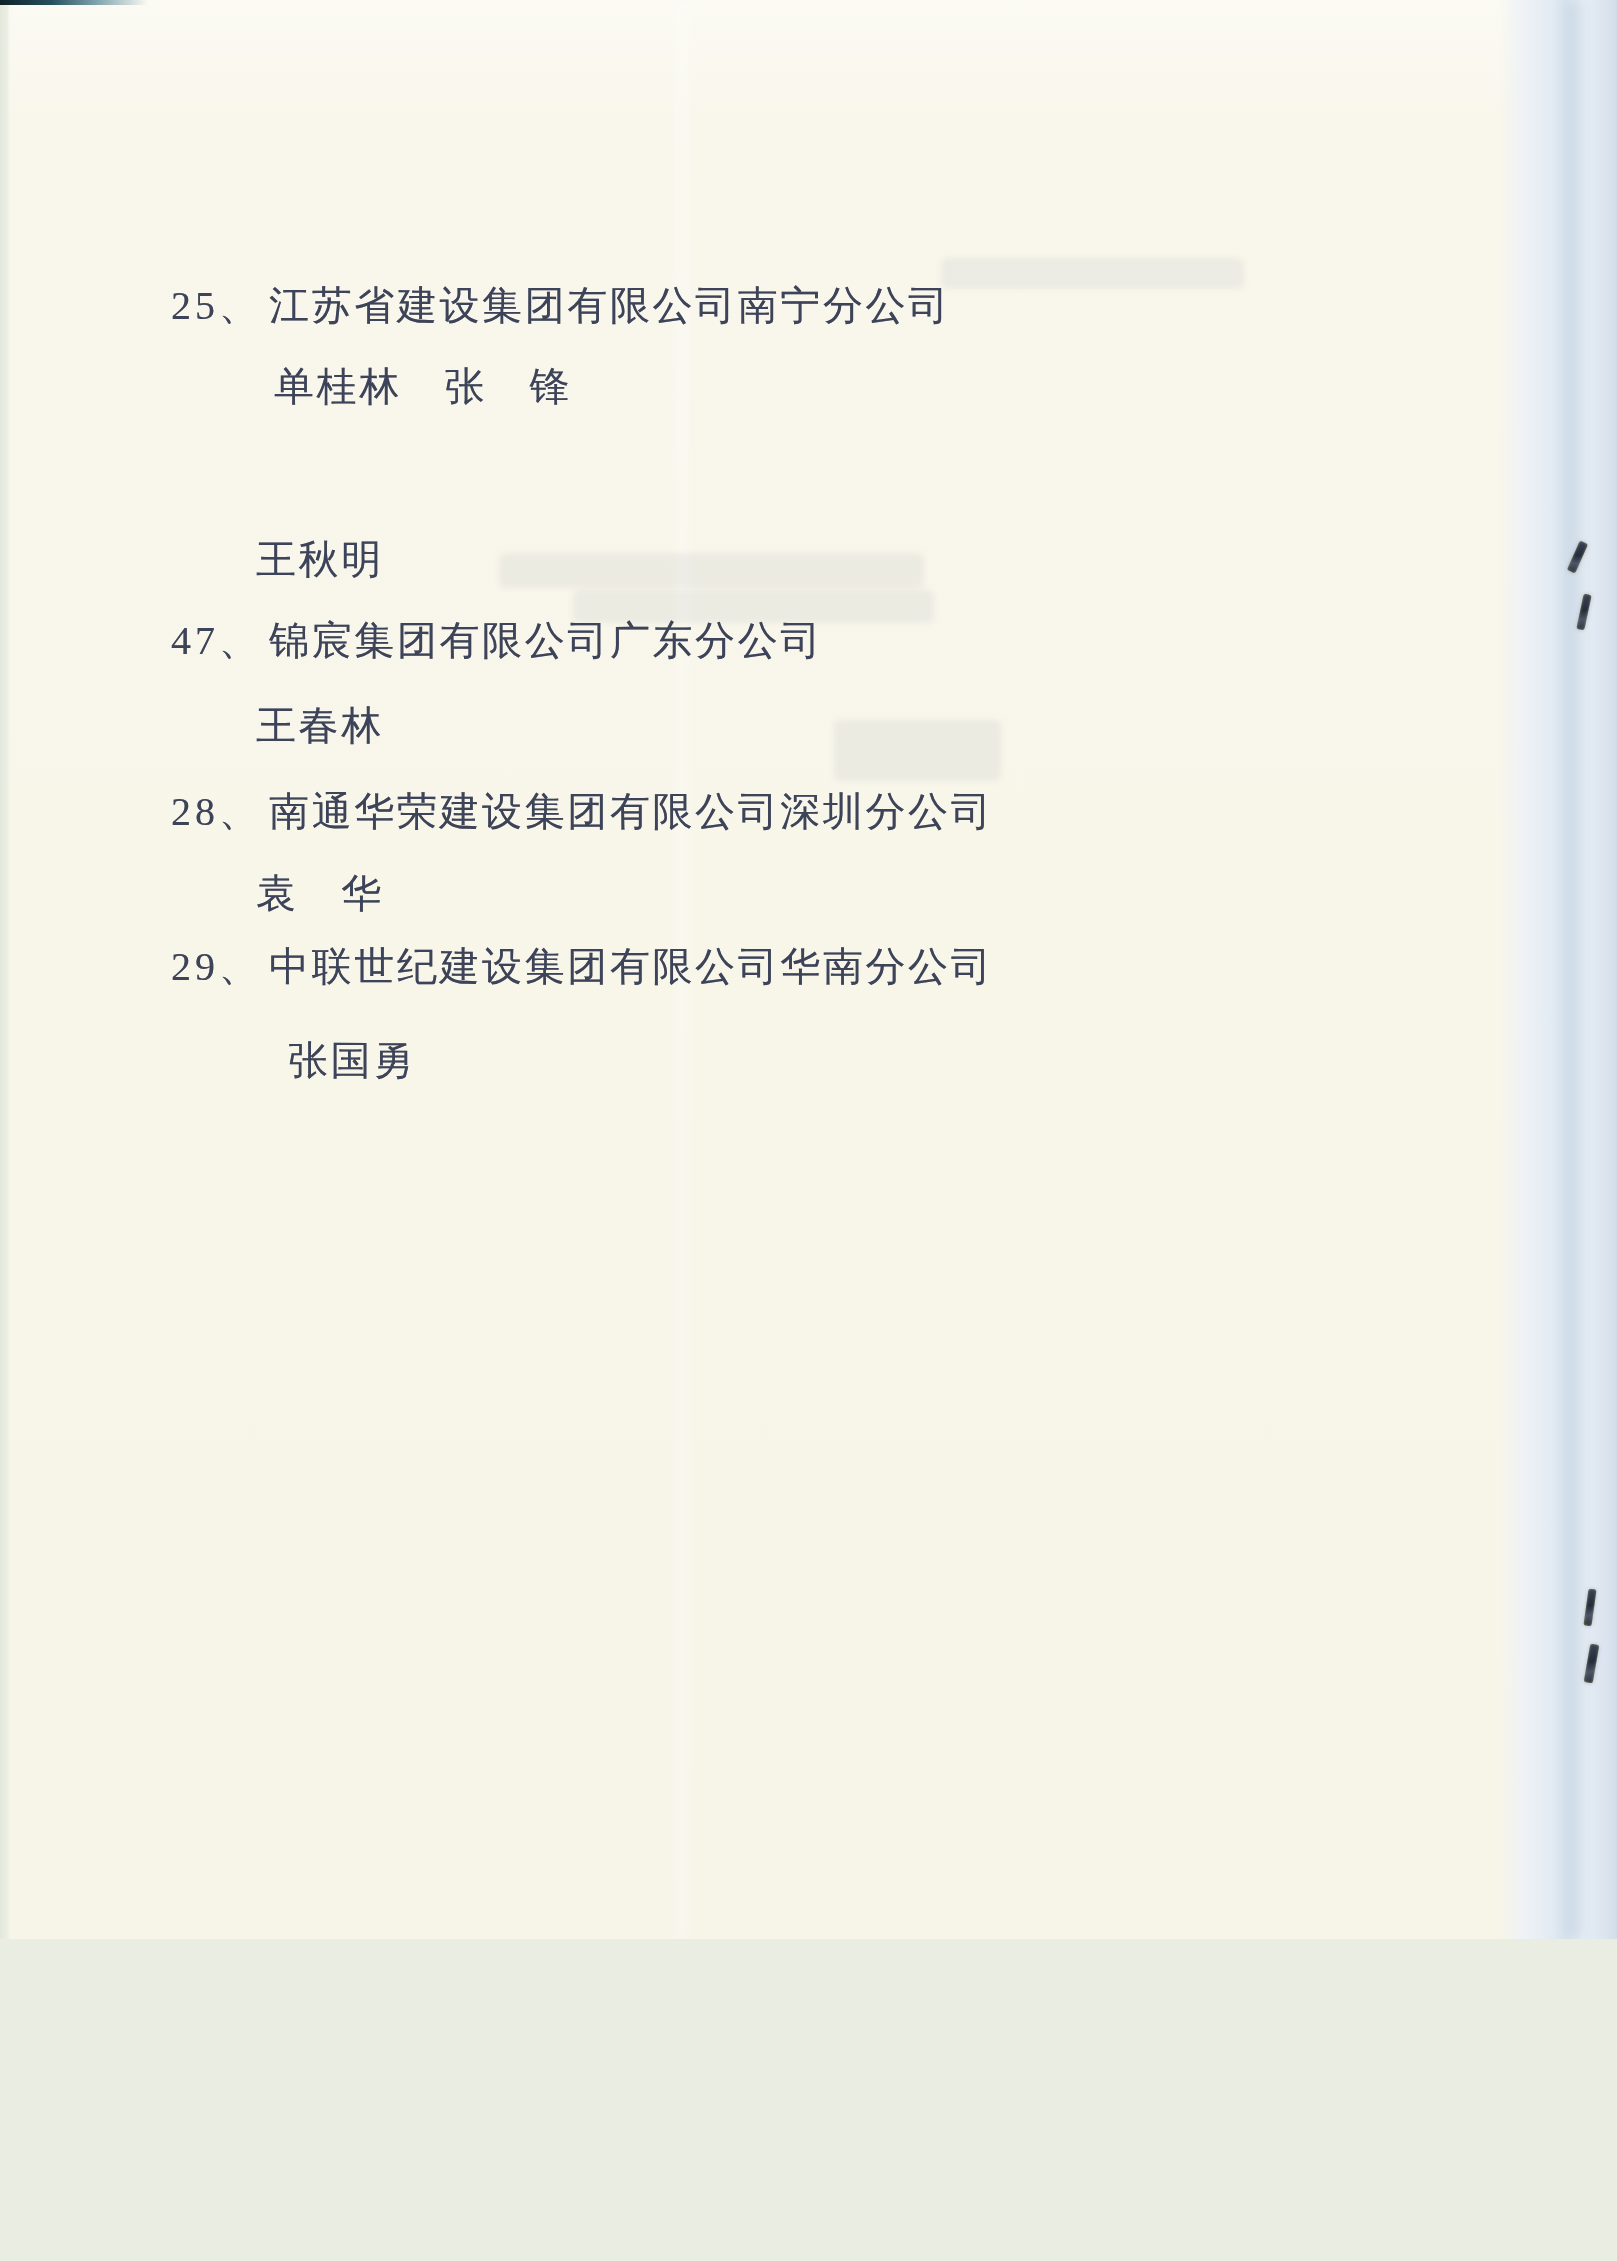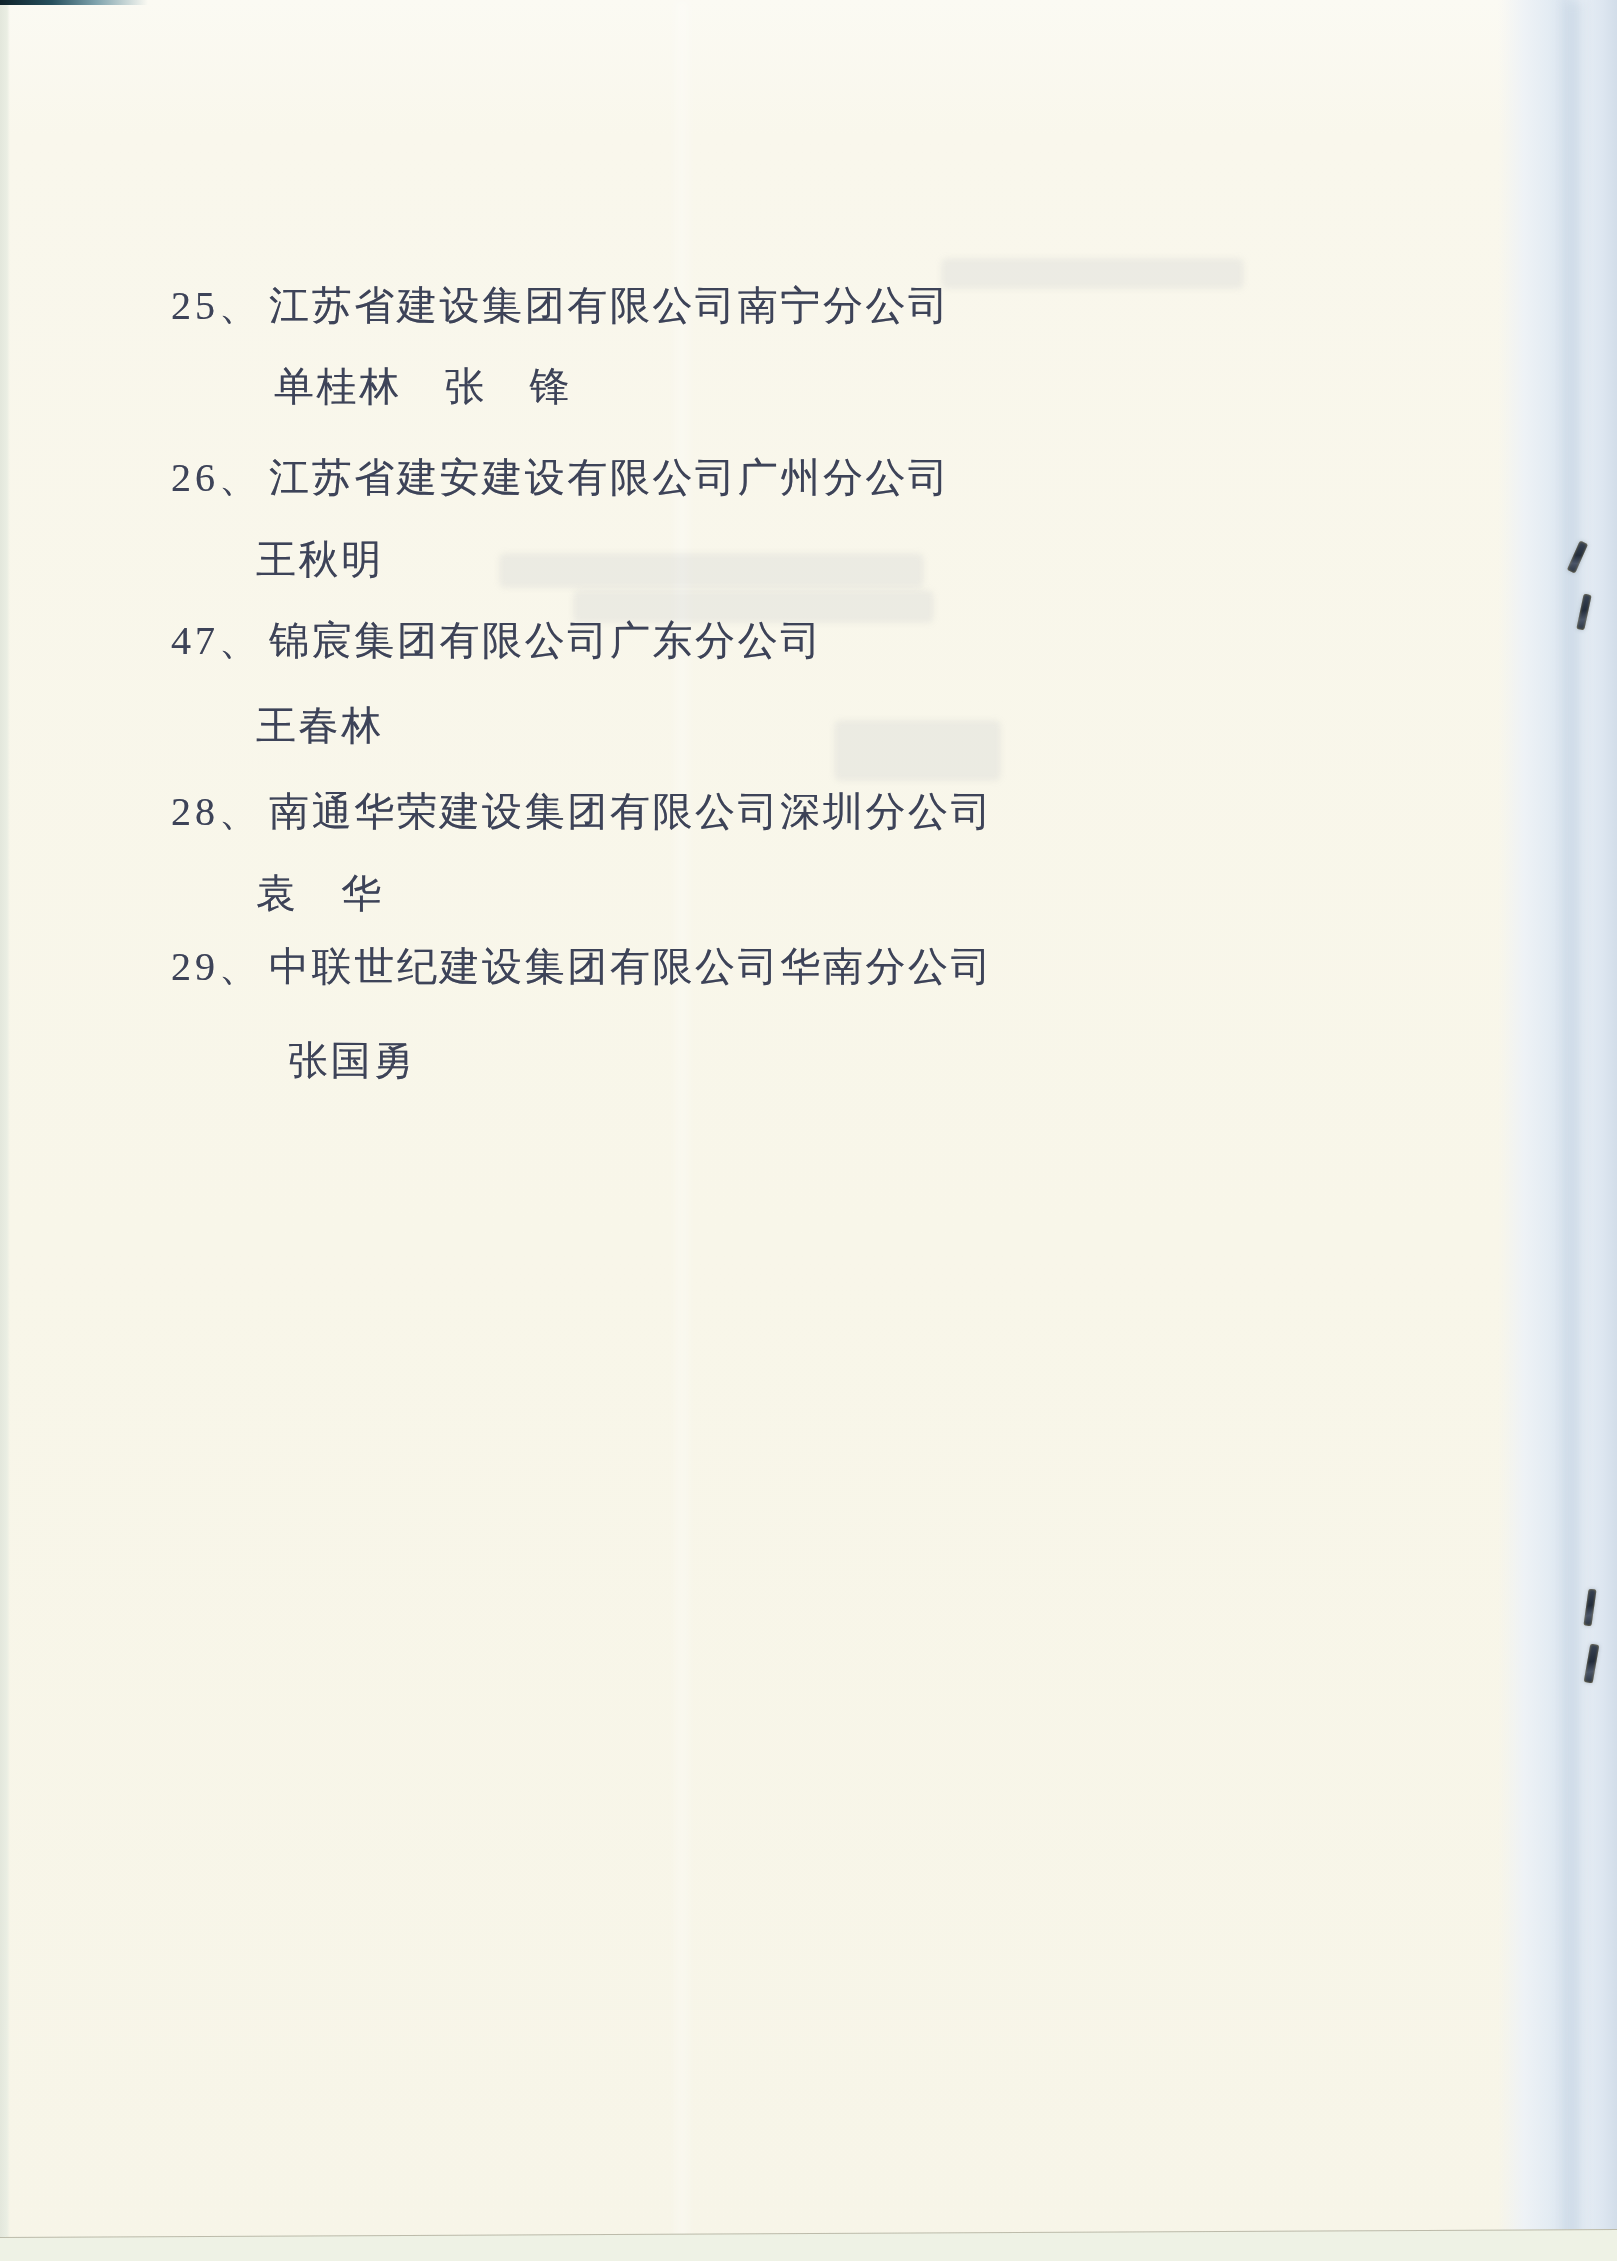--- a/index.html
+++ b/index.html
@@ -10,7 +10,7 @@
   #canvas {
     position: relative;
     width: 1617px;
-    height: 2261px;
+    height: 1939px;
     overflow: hidden;
     background: linear-gradient(180deg, #fbfaf3 0%, #f9f7ec 6%, #f8f6e9 55%, #f7f5e8 100%);
     font-family: "Liberation Serif", "DejaVu Serif", serif;

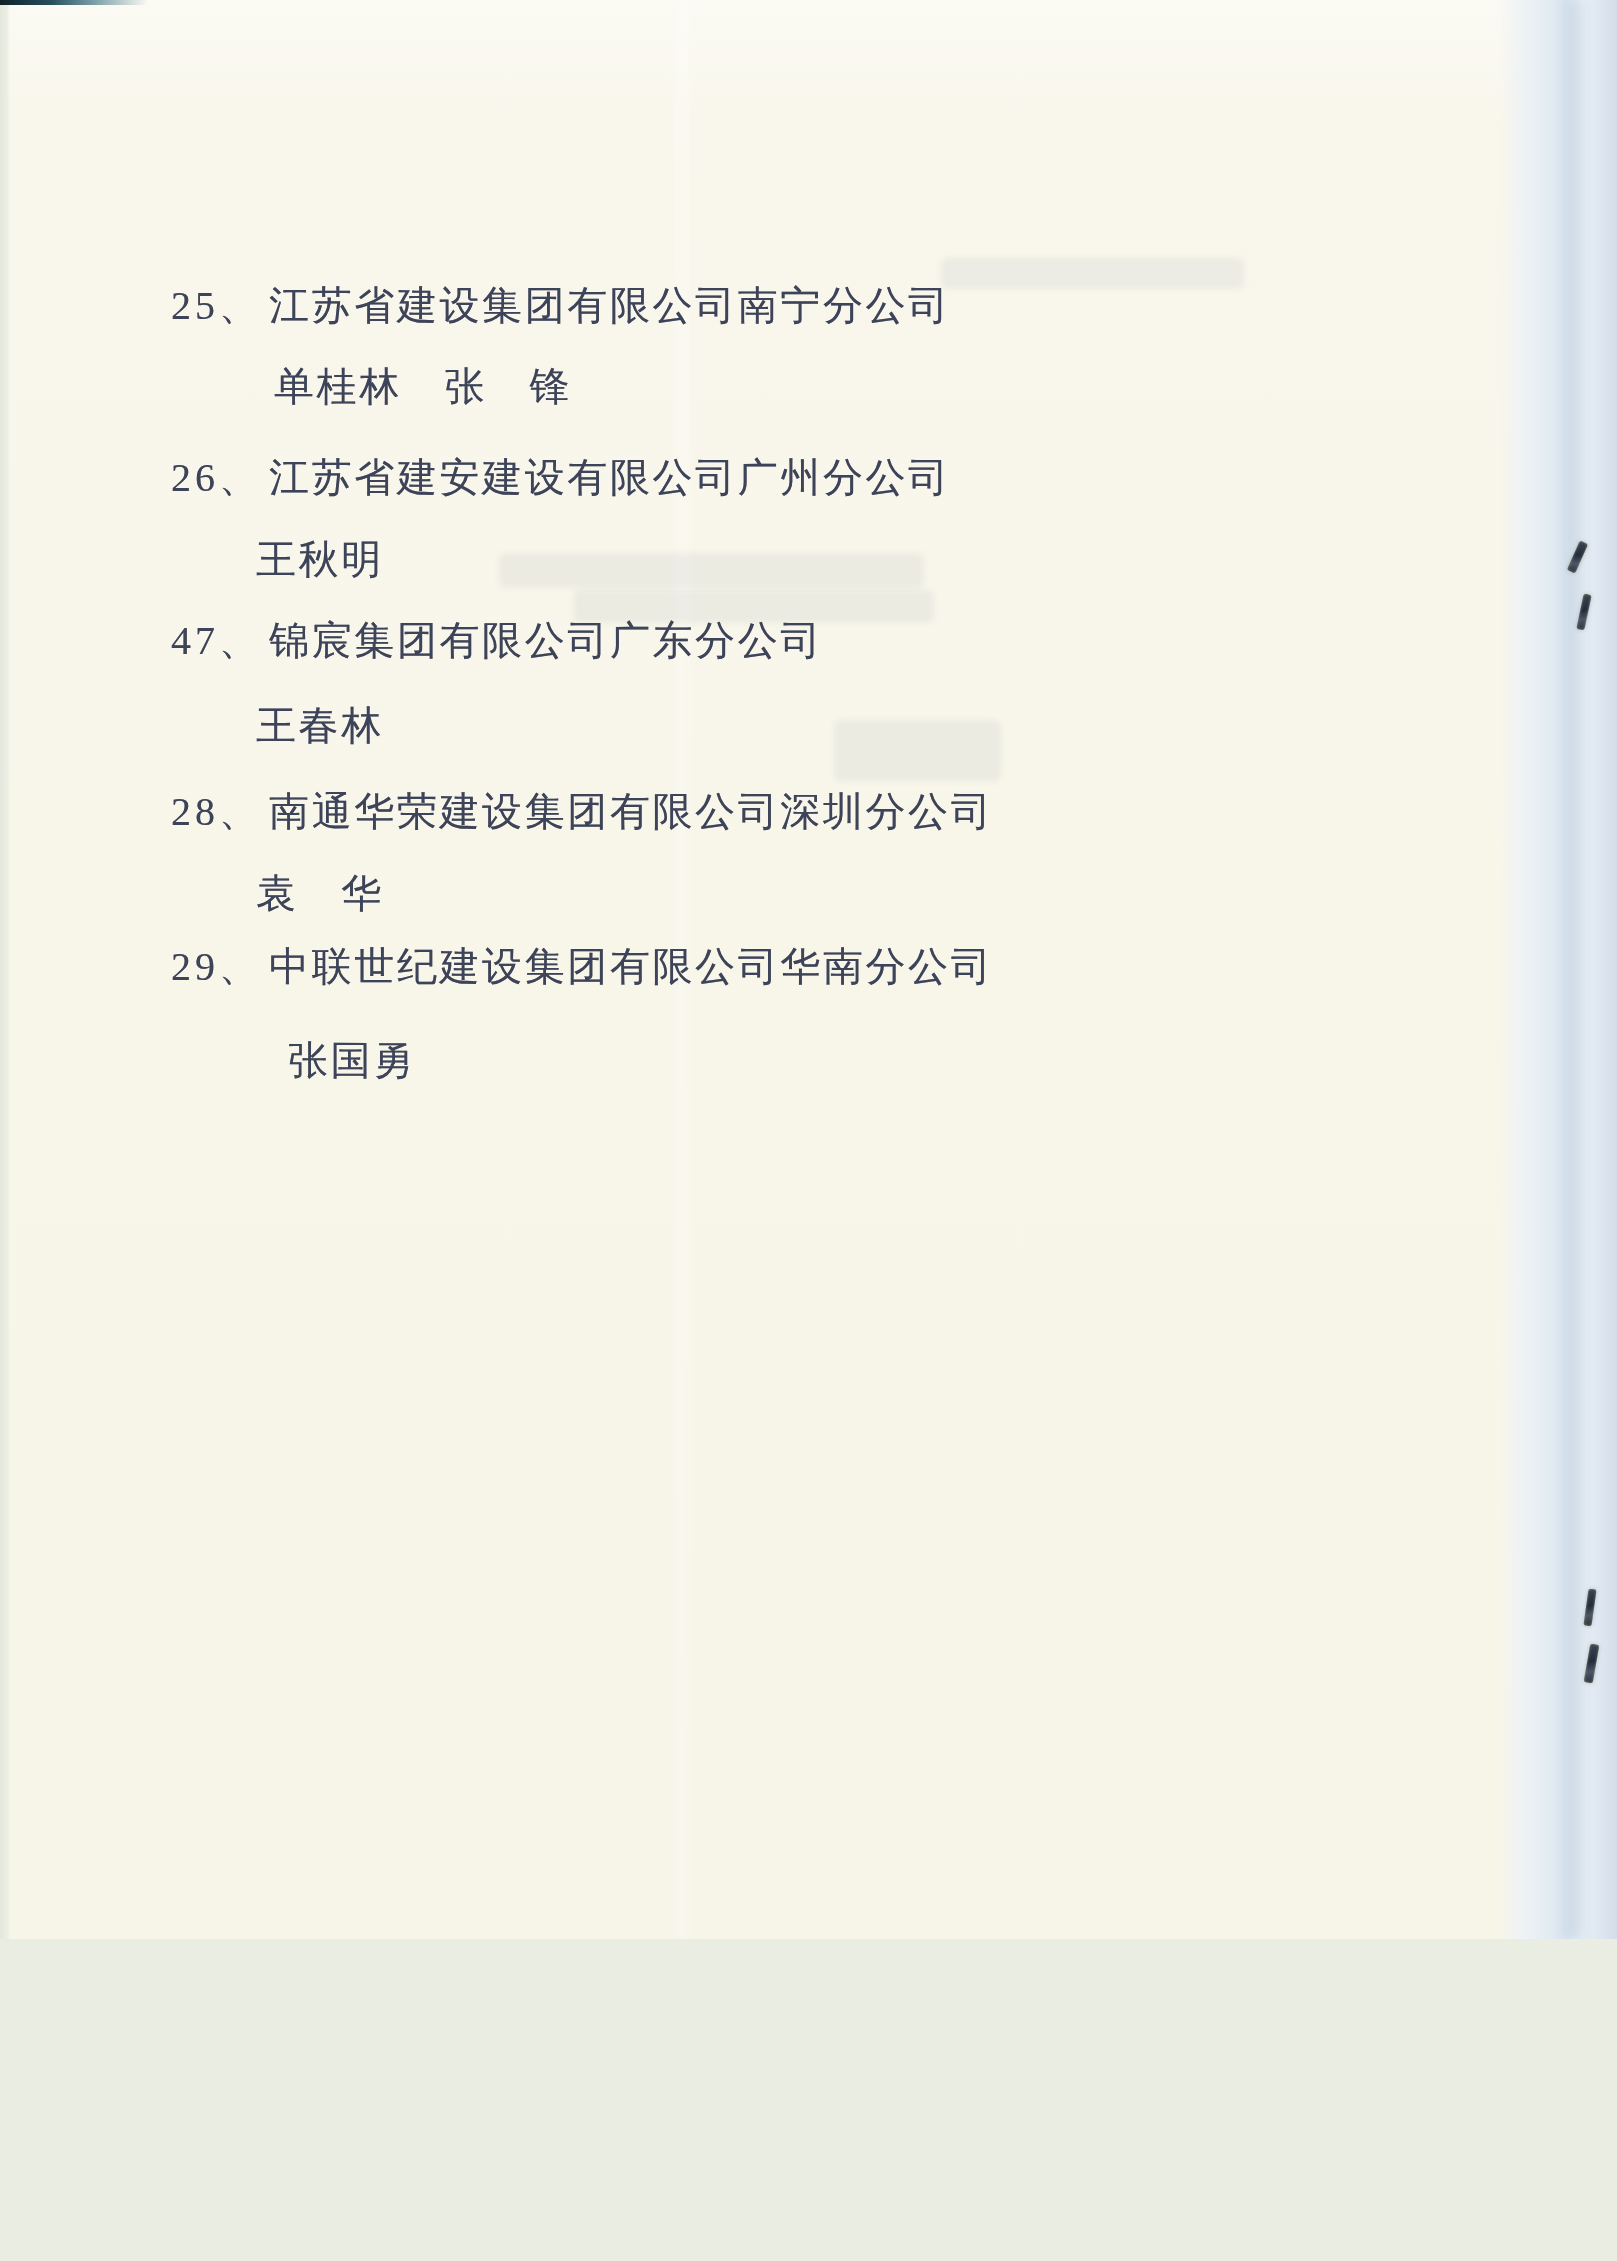--- a/index.html
+++ b/index.html
@@ -105,7 +105,6 @@
   <div class="line" style="left:171px; top:283px;"><span class="num">25、</span><span>江苏省建设集团有限公司南宁分公司</span></div>
   <div class="line" style="left:274px; top:367px;font-family:Liberation Mono, monospace;">单桂林　张　锋</div>
 
-  <div class="line" style="left:171px; top:455px;"><span class="num">26、</span><span>江苏省建安建设有限公司广州分公司</span></div>
   <div class="line" style="left:256px; top:537px;">王秋明</div>
 
   <div class="line" style="left:171px; top:618px;"><span class="num">47、</span><span>锦宸集团有限公司广东分公司</span></div>

